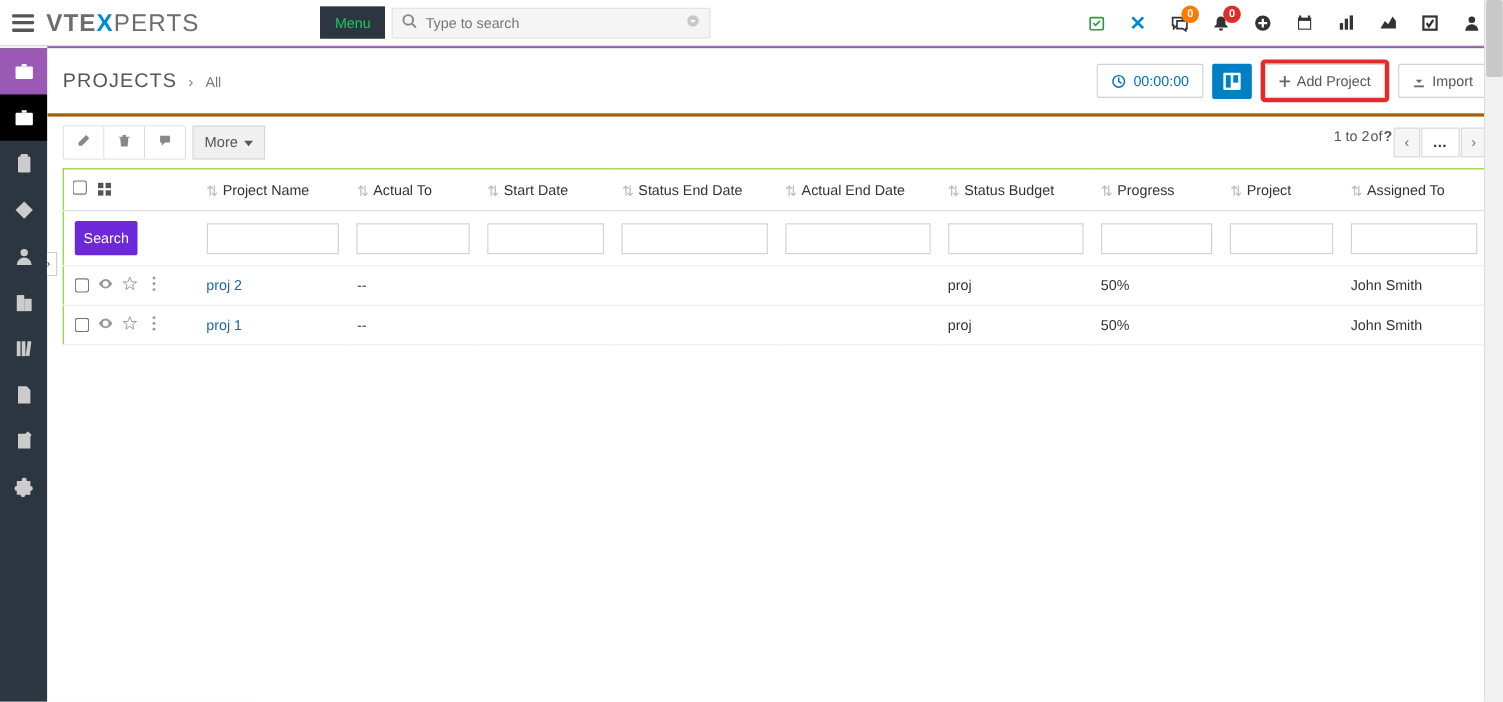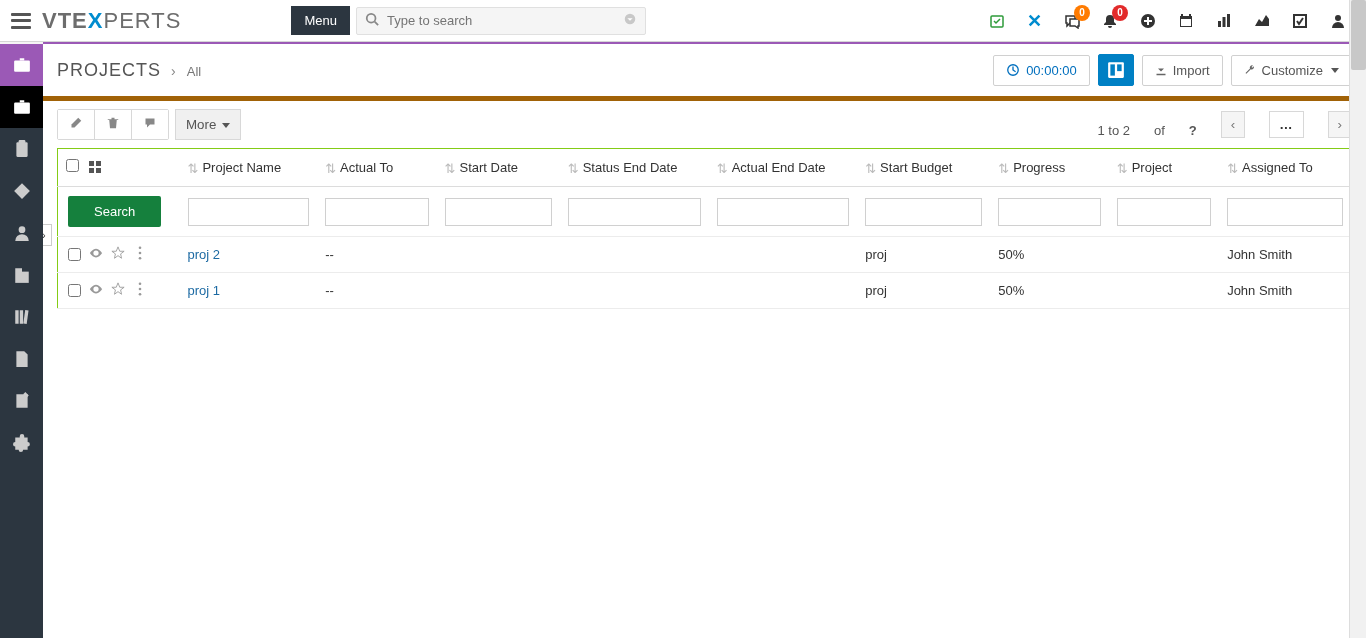--- a/index.html
+++ b/index.html
@@ -13,7 +13,7 @@
   .logo { font-size: 22px; color: #6d6d6d; letter-spacing: 1px; }
   .logo .bold { font-weight: 600; }
   .logo .x { color: #008ccf; font-weight: bold; }
-  .menu-btn { margin-left: 110px; background: #2c3640; color: #ffffff; border: 1px solid #2c3640; padding: 6px 12px; font-size: 13px; cursor: pointer; }
+  .menu-btn { margin-left: 110px; background: #2c3640; color: #22c55e; border: 1px solid #2c3640; padding: 6px 12px; font-size: 13px; cursor: pointer; }
   .search-wrap { margin-left: 6px; position: relative; display: flex; align-items: center; background: #f5f5f5; border: 1px solid #e0e0e0; border-radius: 2px; height: 28px; width: 290px; }
   .search-wrap .search-ico { margin: 0 8px; color: #888; }
   .search-wrap input { border: none; background: transparent; flex: 1; height: 100%; outline: none; font-size: 13px; color: #c2410c; }

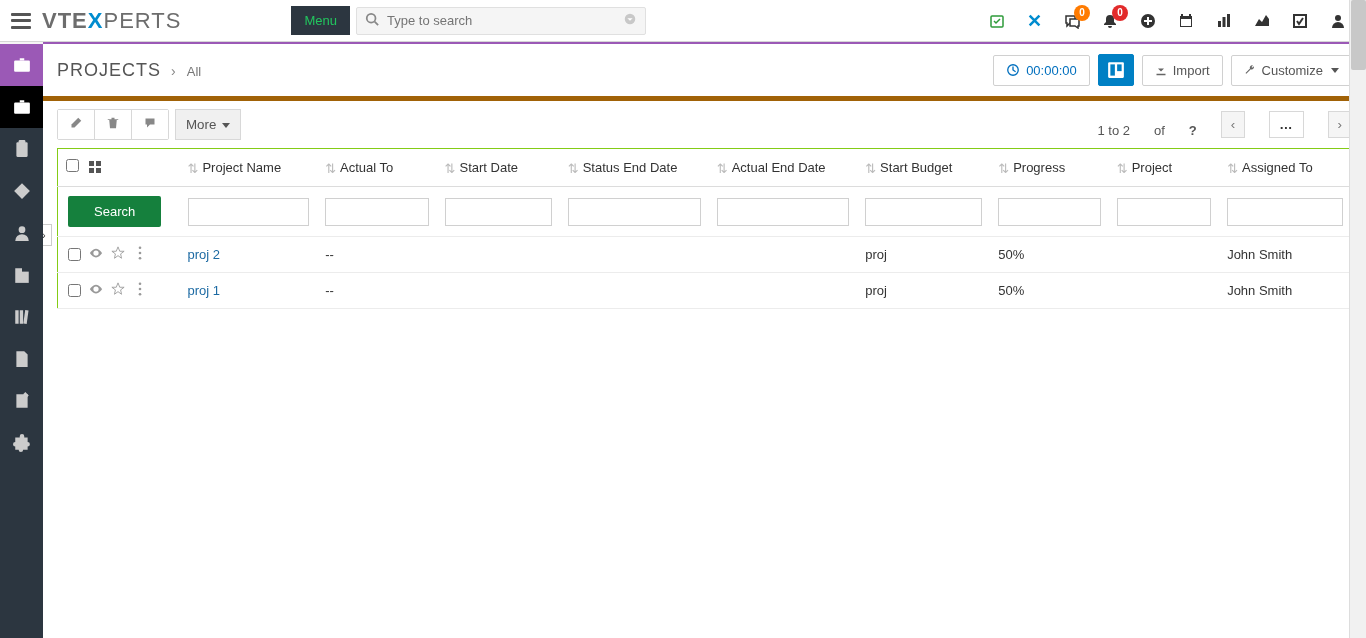--- a/index.html
+++ b/index.html
@@ -37,7 +37,7 @@
   .content { flex: 1; background: #fff; overflow: auto; }
   
   
-  .page-header { display: flex; align-items: center; padding: 10px 14px; border-bottom: 5px solid #a16207; justify-content: center; }
+  .page-header { display: flex; align-items: center; padding: 10px 14px; border-bottom: 3px solid #a16207; justify-content: center; }
   .page-title { font-size: 18px; color: #555; font-weight: 400; letter-spacing: 1px; }
   .page-title .sep { margin: 0 4px; color: #888; font-size: 14px; }
   .page-title .sub { font-size: 13px; color: #777; letter-spacing: 0; }

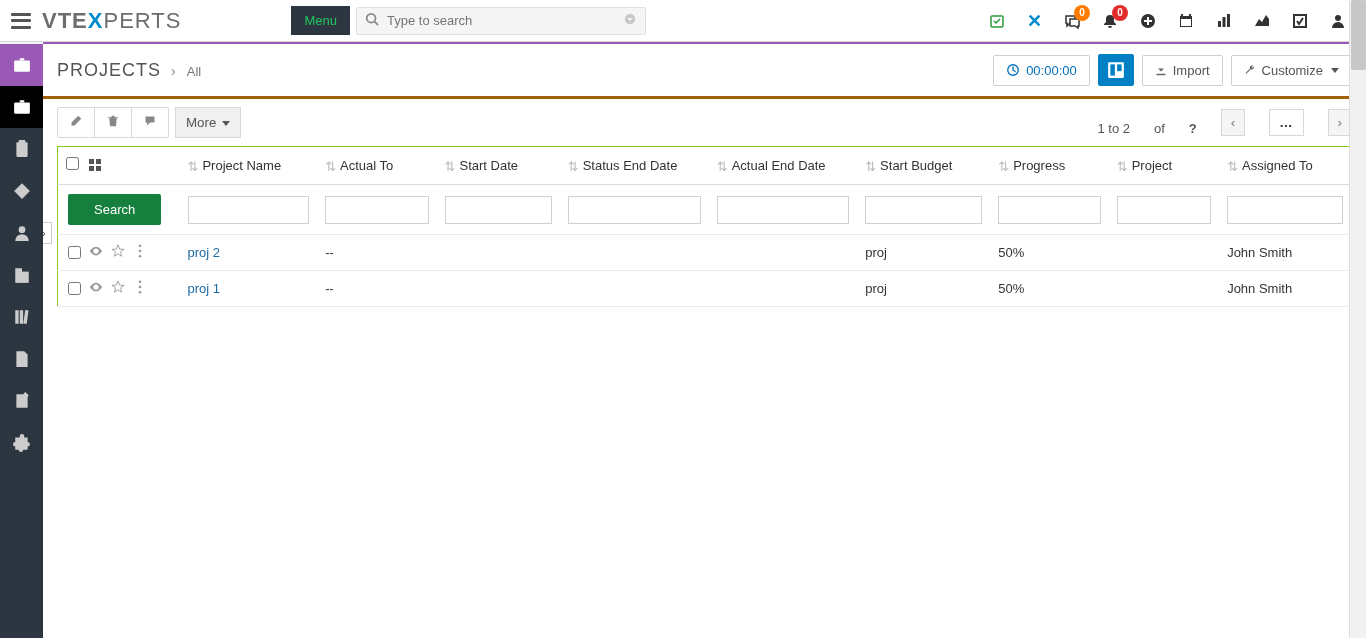--- a/index.html
+++ b/index.html
@@ -262,6 +262,14 @@
               <rect x="9" y="3" width="4" height="6" fill="#0080c4"></rect>
             </svg>
         </button>
+        <span class="add-btn-wrap">
+          <button class="btn">
+            <svg viewBox="0 0 12 12" width="10" height="10" fill="#666">
+                <path d="M5 0h2v12H5z M0 5h12v2H0z"></path>
+              </svg>
+            <span>Add Project</span>
+          </button>
+        </span>
         <button class="btn">
           <svg viewBox="0 0 16 16" width="12" height="12" fill="#666">
               <path d="M8 1v8M4 6l4 4 4-4M2 13h12v2H2z"></path>

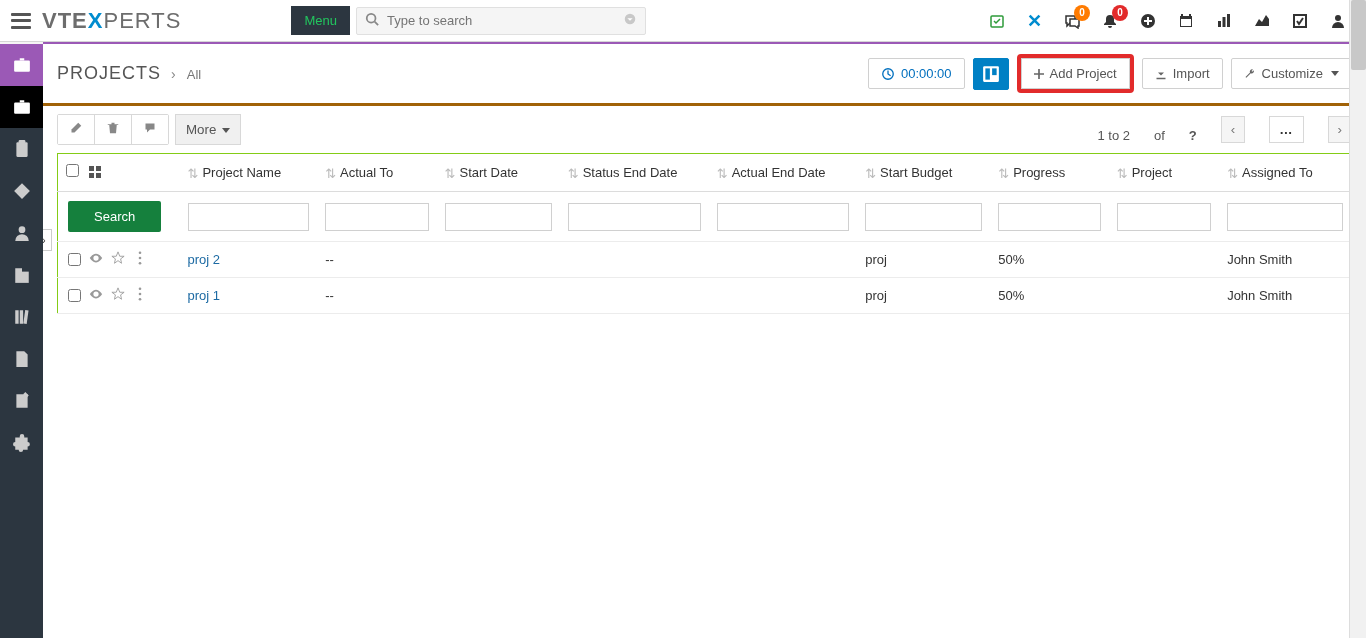--- a/index.html
+++ b/index.html
@@ -275,13 +275,6 @@
               <path d="M8 1v8M4 6l4 4 4-4M2 13h12v2H2z"></path>
             </svg>
           <span>Import</span>
-        </button>
-        <button class="btn">
-          <svg viewBox="0 0 16 16" width="12" height="12" fill="#666">
-              <path d="M13 3a3 3 0 0 1-4 4L3 13l-1-1 6-6a3 3 0 0 1 4-4l-2 2 1 1z"></path>
-            </svg>
-          <span>Customize</span>
-          <span class="caret-sm"></span>
         </button>
       </div>
     </div>

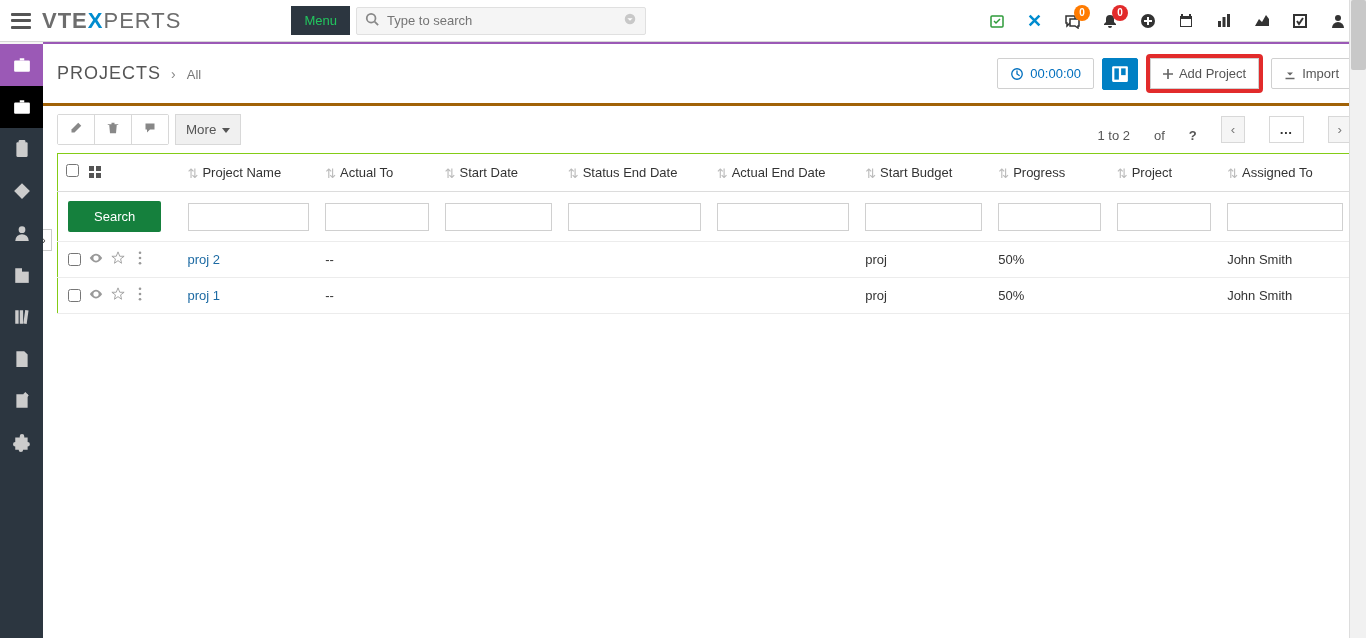--- a/index.html
+++ b/index.html
@@ -56,7 +56,7 @@
   .tool-btn { background: #fff; border: none; border-right: 1px solid #d8d8d8; padding: 7px 12px; color: #777; cursor: pointer; }
   .tool-btn:last-child { border-right: none; }
   .more-btn { background: #f0f0f0; border: 1px solid #d8d8d8; padding: 7px 10px; margin-left: 6px; cursor: pointer; color: #555; }
-  .pager { margin-left: auto; display: flex; align-items: flex-end; gap: 24px; font-size: 13px; color: #555; }
+  .pager { margin-left: auto; display: flex; align-items: flex-start; gap: 1px; font-size: 13px; color: #555; }
   .pager-btn { background: #f5f5f5; border: 1px solid #d8d8d8; padding: 5px 9px; color: #777; cursor: pointer; }
   .pager-btn.dots { font-weight: bold; letter-spacing: 1px; color: #333; background:#fff; }
   .pager .q { font-weight: bold; }

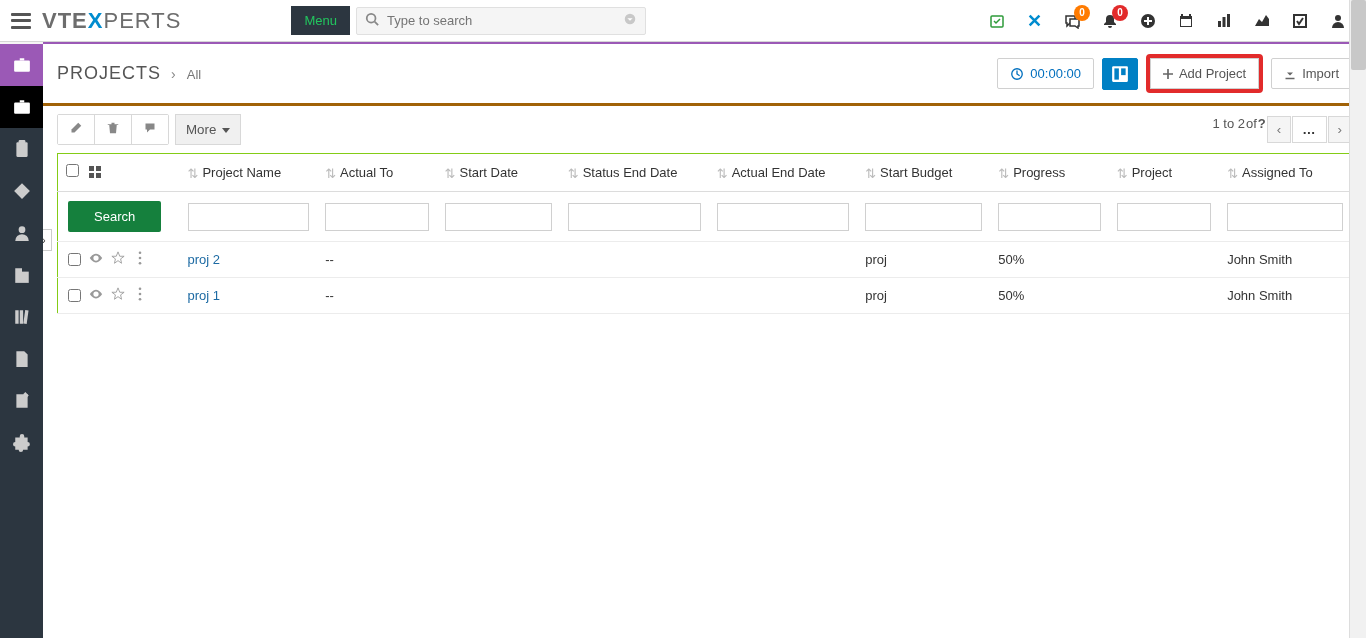--- a/index.html
+++ b/index.html
@@ -332,7 +332,7 @@
             <th><span class="sort-ico">⇅</span><span>Start Date</span></th>
             <th><span class="sort-ico">⇅</span><span>Status End Date</span></th>
             <th><span class="sort-ico">⇅</span><span>Actual End Date</span></th>
-            <th><span class="sort-ico">⇅</span><span>Start Budget</span></th>
+            <th><span class="sort-ico">⇅</span><span>Status Budget</span></th>
             <th><span class="sort-ico">⇅</span><span>Progress</span></th>
             <th><span class="sort-ico">⇅</span><span>Project</span></th>
             <th><span class="sort-ico">⇅</span><span>Assigned To</span></th>

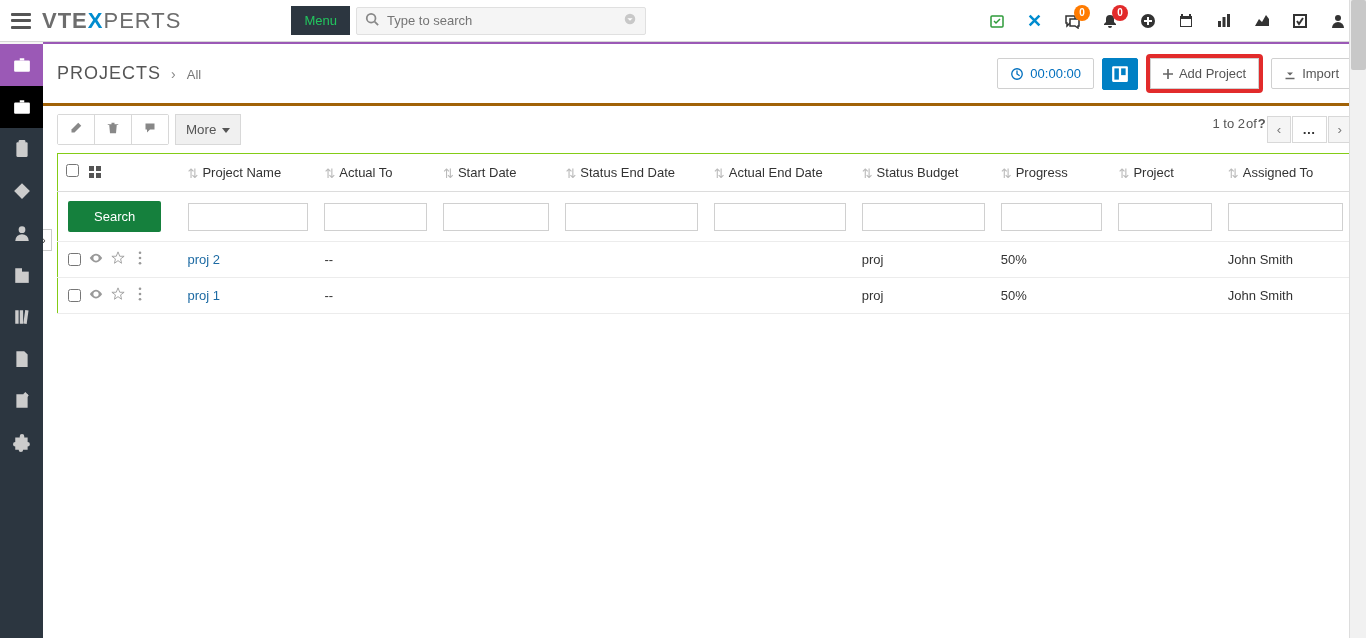--- a/index.html
+++ b/index.html
@@ -70,7 +70,7 @@
   .filter-row td { padding: 6px 6px; border-bottom: 1px solid #dcdcdc; background: #fff; }
   .filter-row td:first-child { padding-left: 10px; }
   .filter-input { width: 100%; border: 1px solid #d0d0d0; height: 28px; padding: 0 6px; background: #fff; }
-  .search-btn { background: #15803d; color: #fff; border: none; padding: 8px 26px; font-size: 13px; cursor: pointer; border-radius: 2px; }
+  .search-btn { background: #6d28d9; color: #fff; border: none; padding: 8px 8px; font-size: 13px; cursor: pointer; border-radius: 2px; }
   .tbl td { padding: 9px 8px; border-bottom: 1px solid #ececec; color: #333; }
   .tbl td:first-child { padding-left: 10px; }
   .row-icons { display: flex; align-items: center; gap: 8px; color: #999; }

